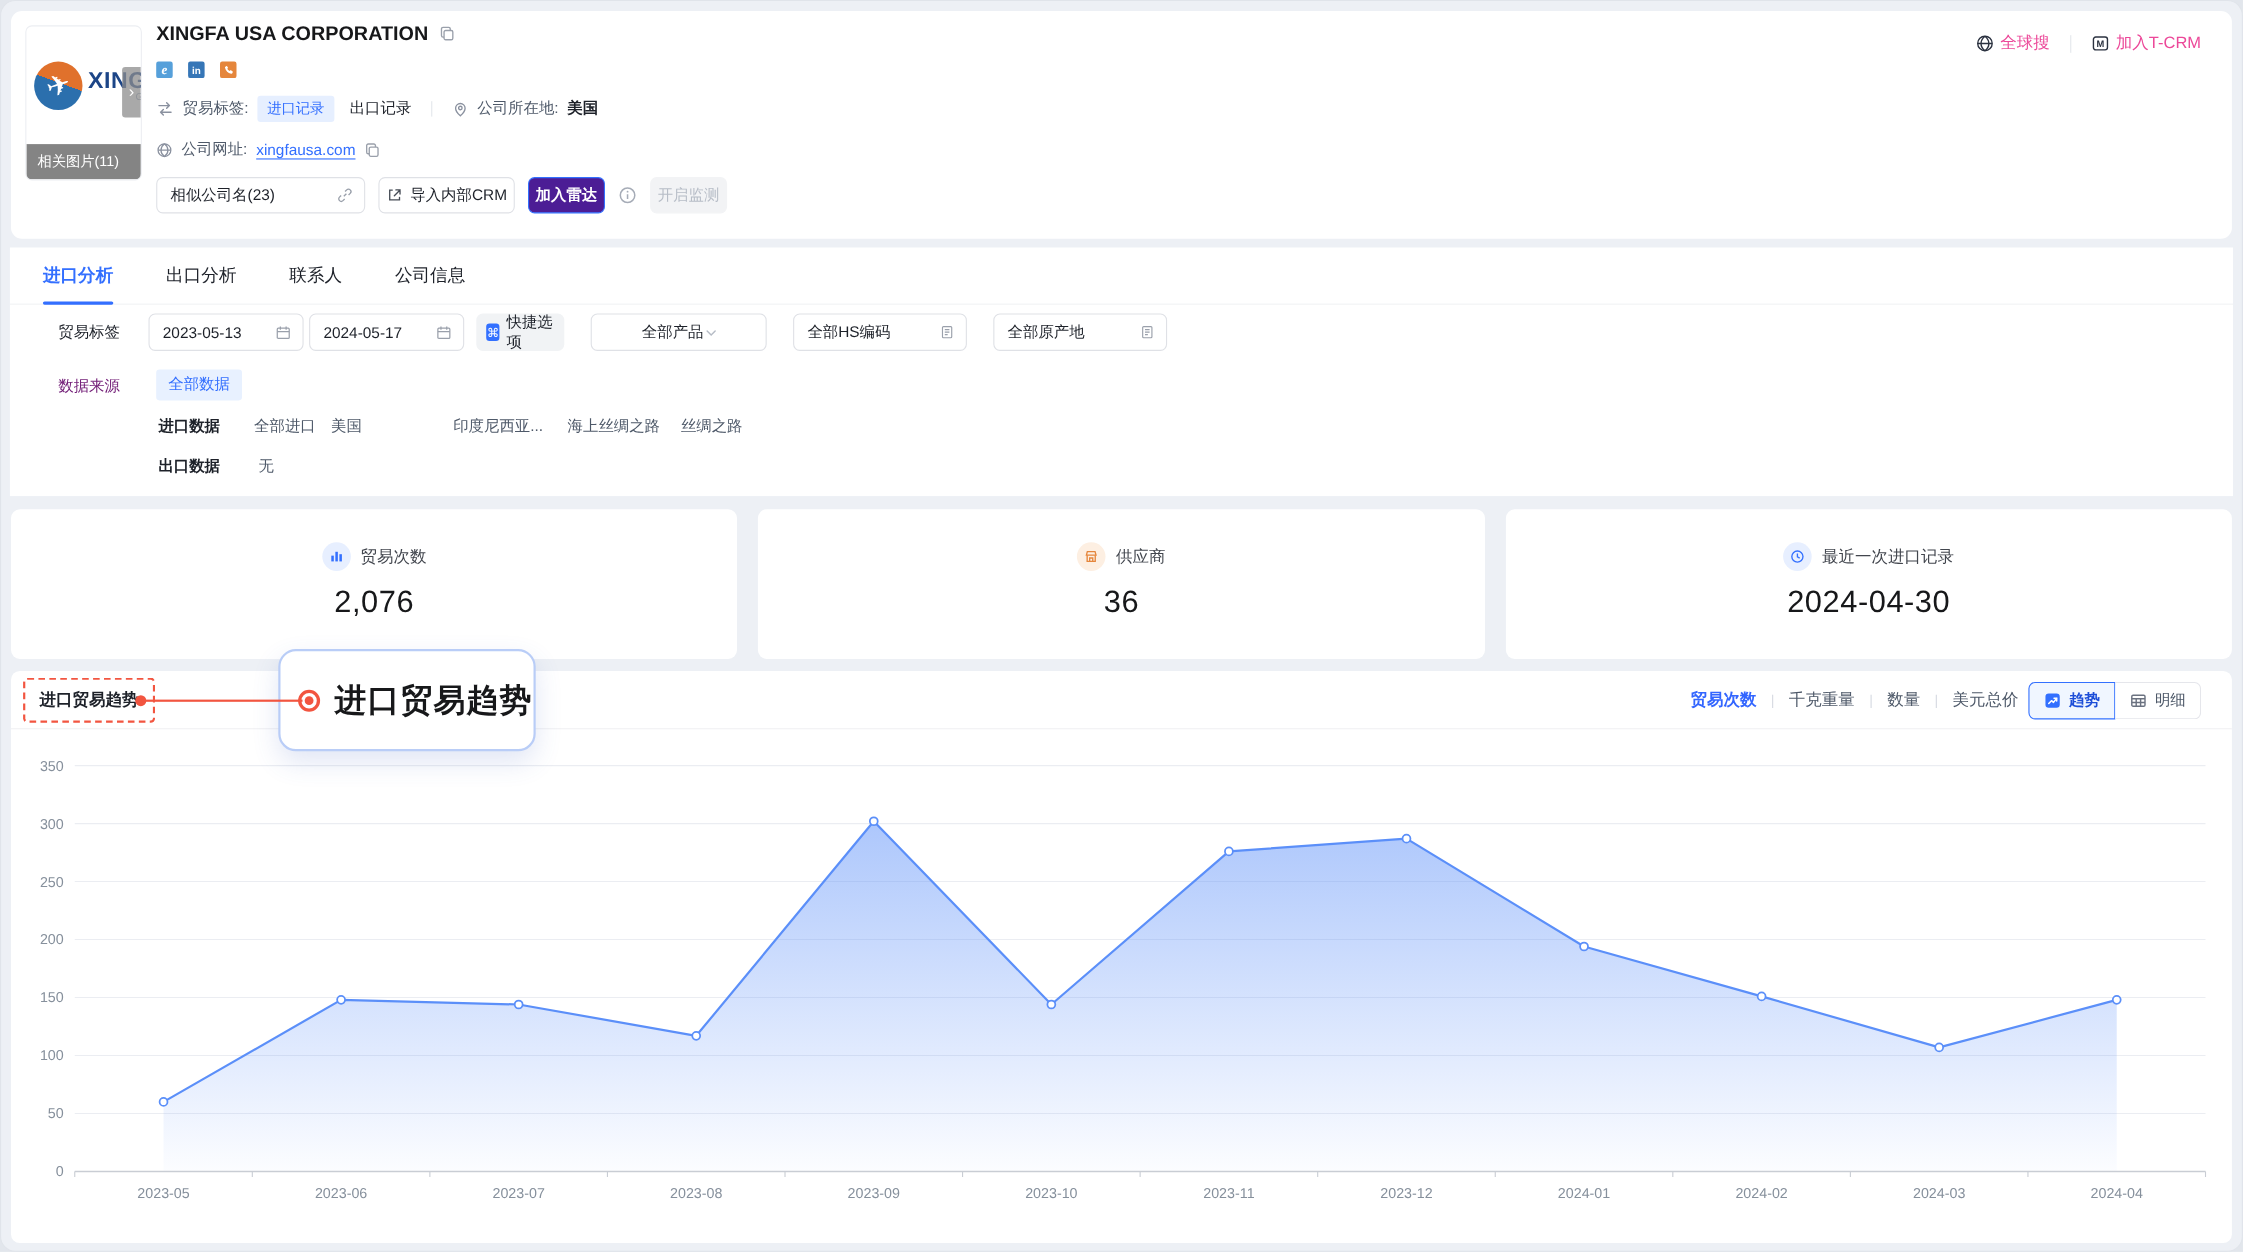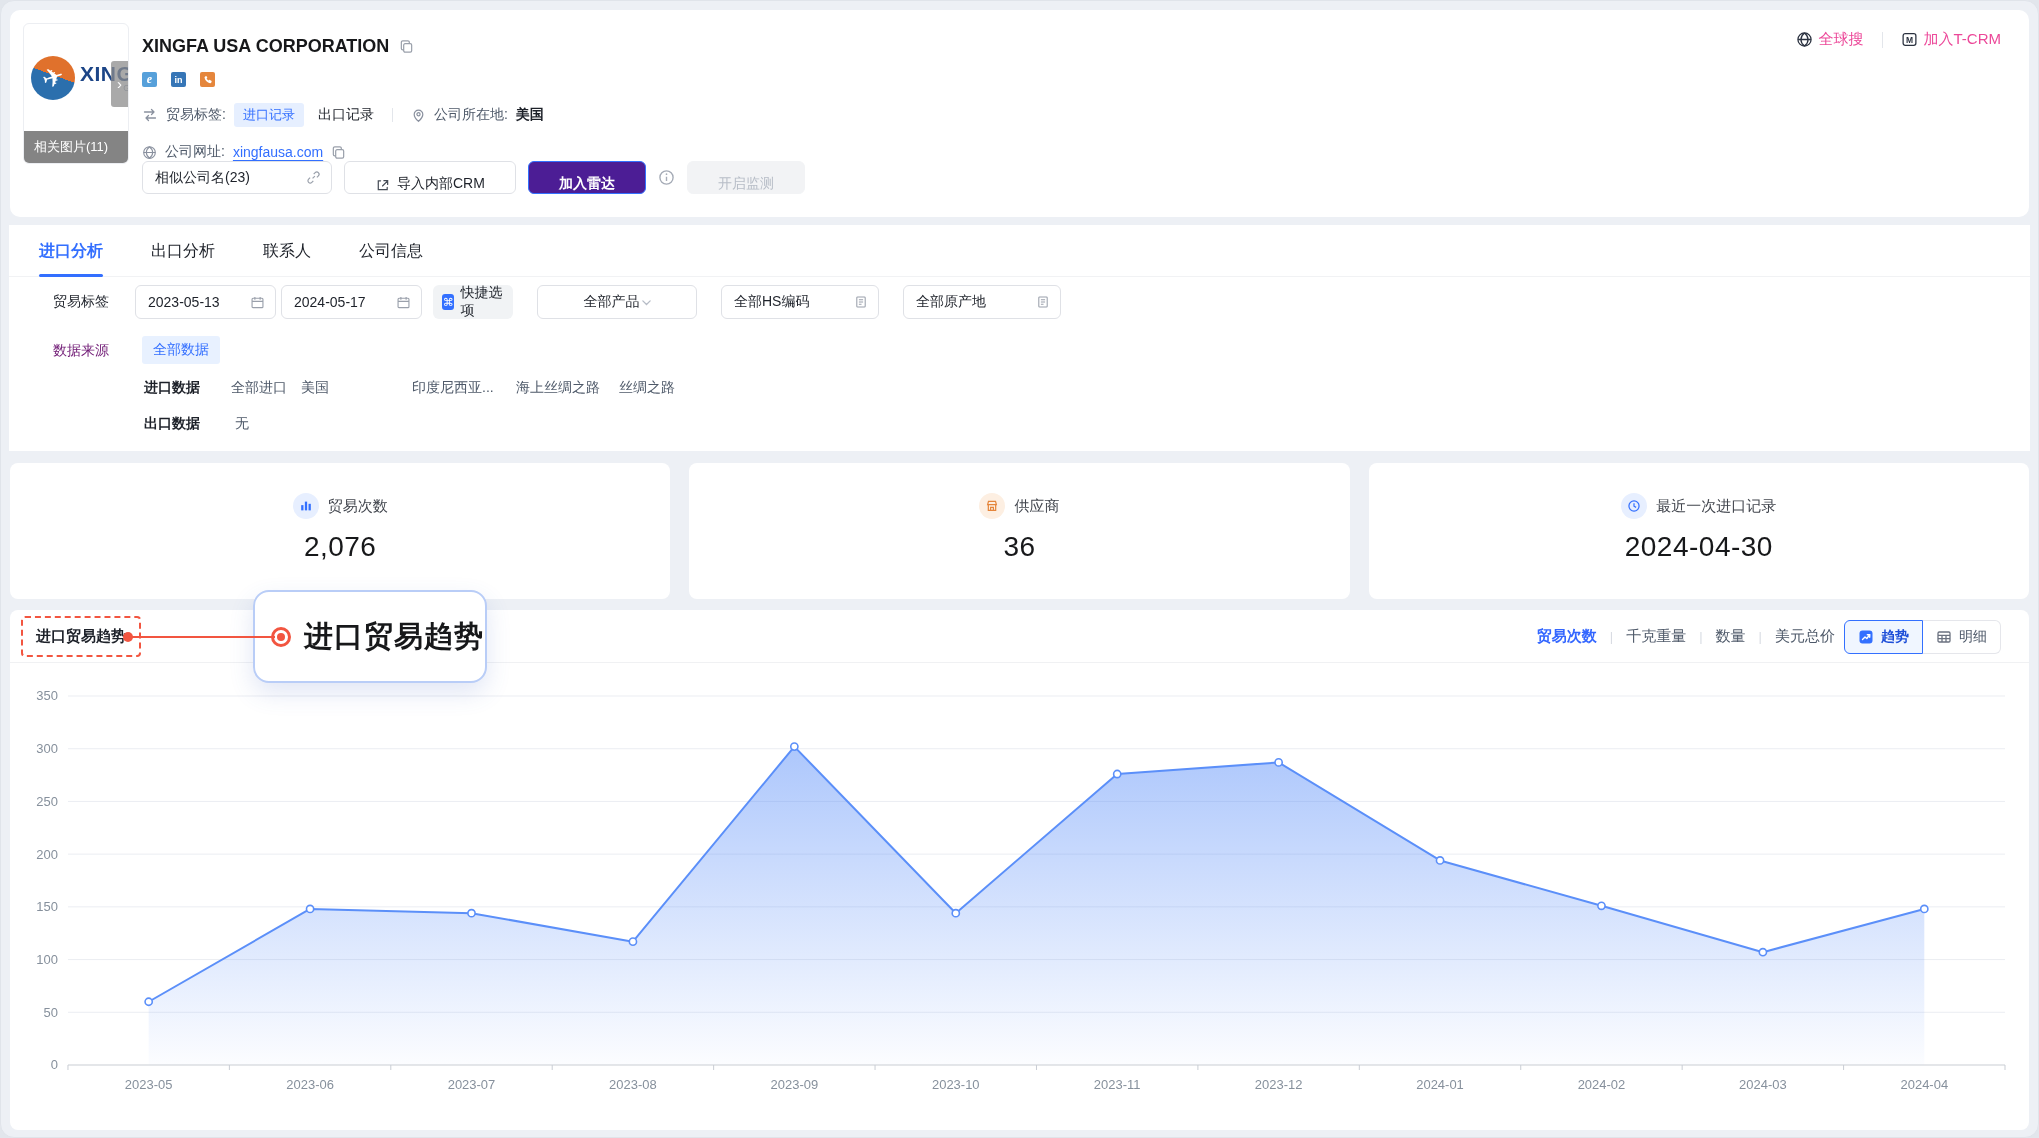--- a/index.html
+++ b/index.html
@@ -26,7 +26,7 @@
   .logo-next { position:absolute; right:0; top:50%; transform:translateY(-72%); width:17px; height:46px; background:rgba(140,140,140,.75);
                color:#fff; display:flex; align-items:center; justify-content:center; font-size:15px; border-radius:3px 0 0 3px; }
 
-  .info-col { position:absolute; left:132px; top:26px; }
+  .info-col { position:absolute; left:132px; top:10px; }
   .company-row { display:flex; align-items:center; gap:10px; }
   .company-name { font-size:18px; font-weight:bold; color:#17181a; }
   .social-row { display:flex; gap:14px; margin-top:15px; }

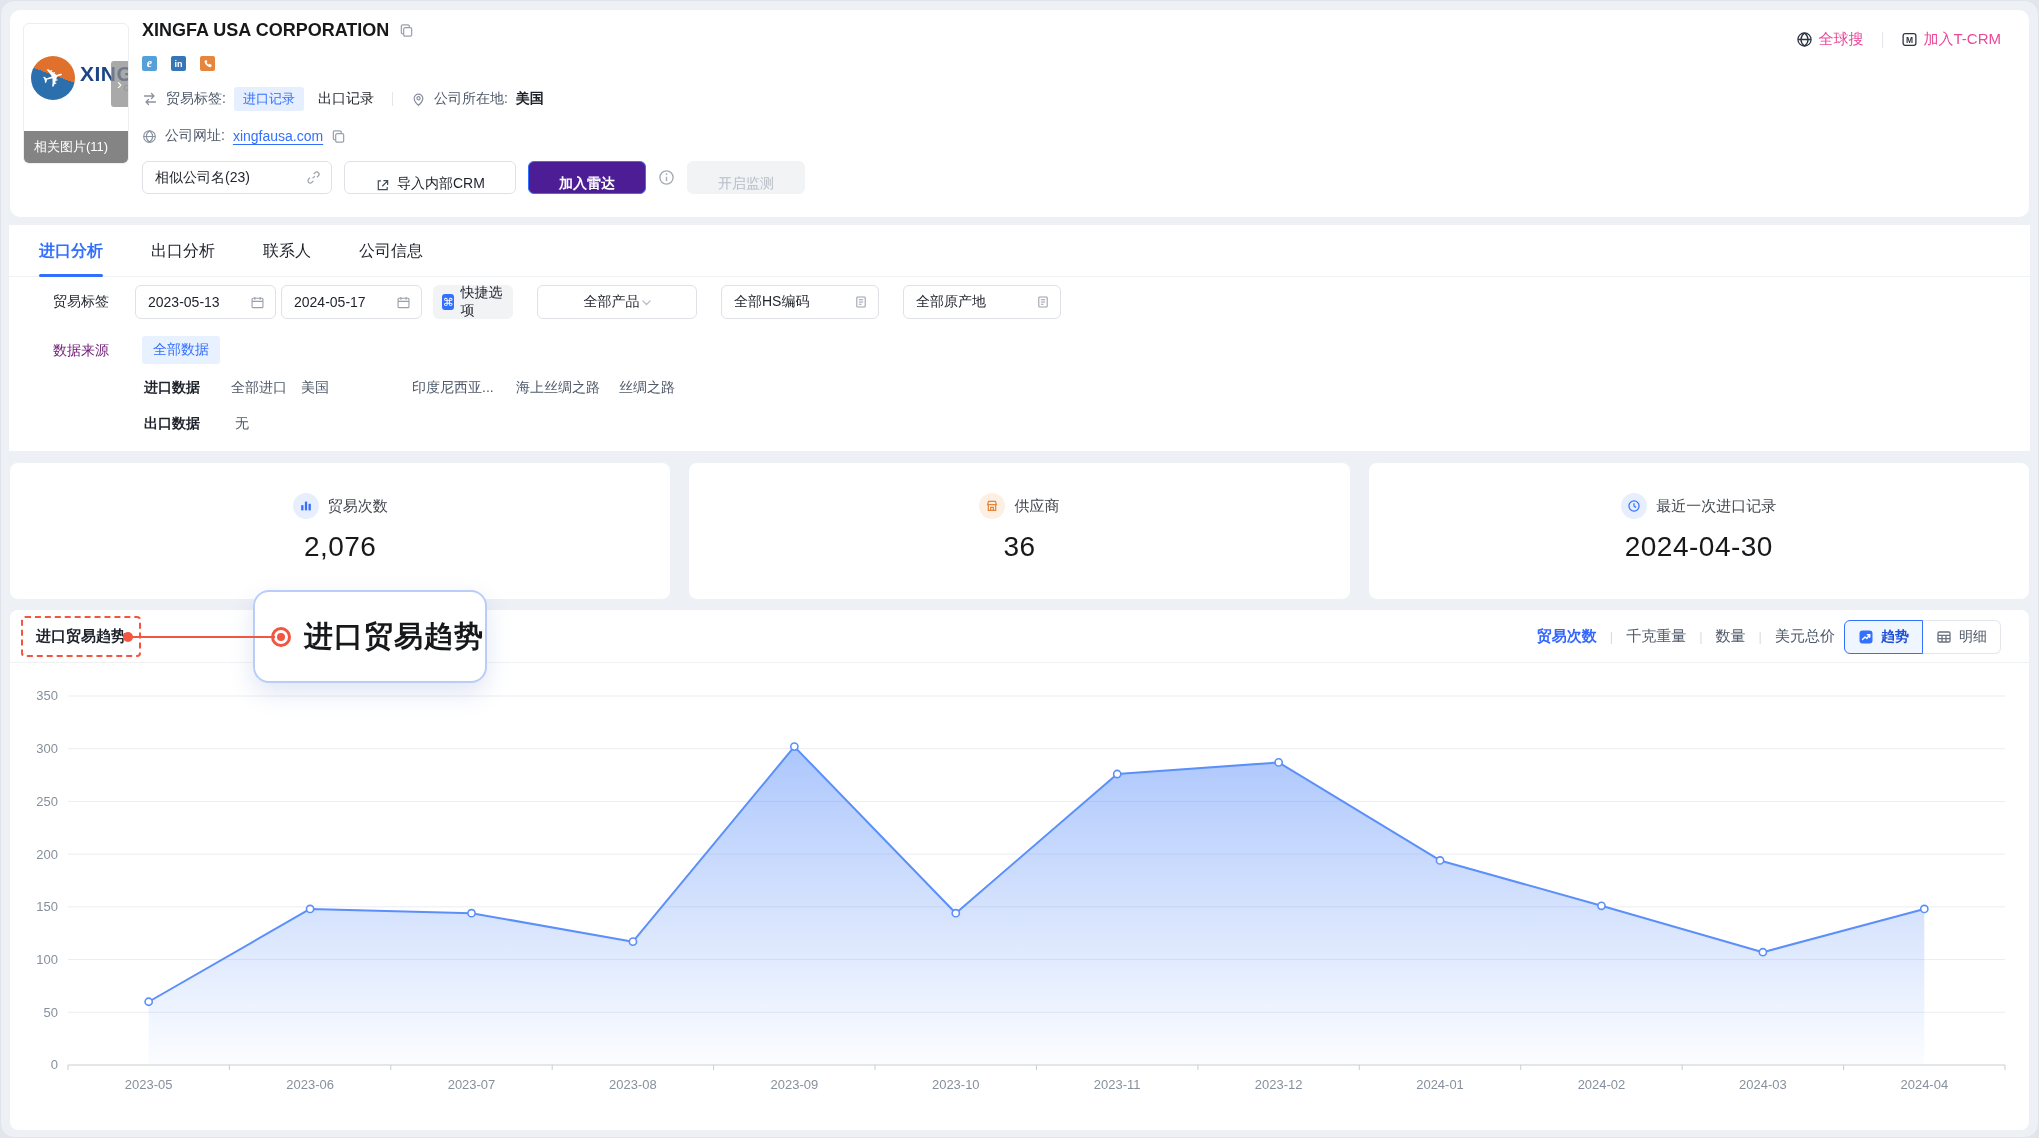--- a/index.html
+++ b/index.html
@@ -44,8 +44,8 @@
   .actions-row { position:absolute; left:132px; top:151px; display:flex; align-items:center; gap:12px; }
   .sim-input { width:190px; height:33px; border:1px solid #dfe1e6; border-radius:6px; display:flex; align-items:center;
                justify-content:space-between; padding:0 10px 0 12px; font-size:14px; color:#1d2129; background:#fff; }
-  .btn { height:33px; border:1px solid #dfe1e6; border-radius:6px; background:#fff; display:flex; align-items:flex-end; gap:7px;
-         padding:0 30px; font-size:14px; color:#1d2129; cursor:pointer; }
+  .btn { height:33px; border:1px solid #dfe1e6; border-radius:6px; background:#fff; display:flex; align-items:center; gap:7px;
+         padding:0 6px; font-size:14px; color:#1d2129; cursor:pointer; }
   .btn-primary { background:#4c1d95; border-color:#3370ff; color:#fff; font-weight:bold; }
   .btn-disabled { background:#f2f3f5; border-color:#f2f3f5; color:#b7bdc7; }
 

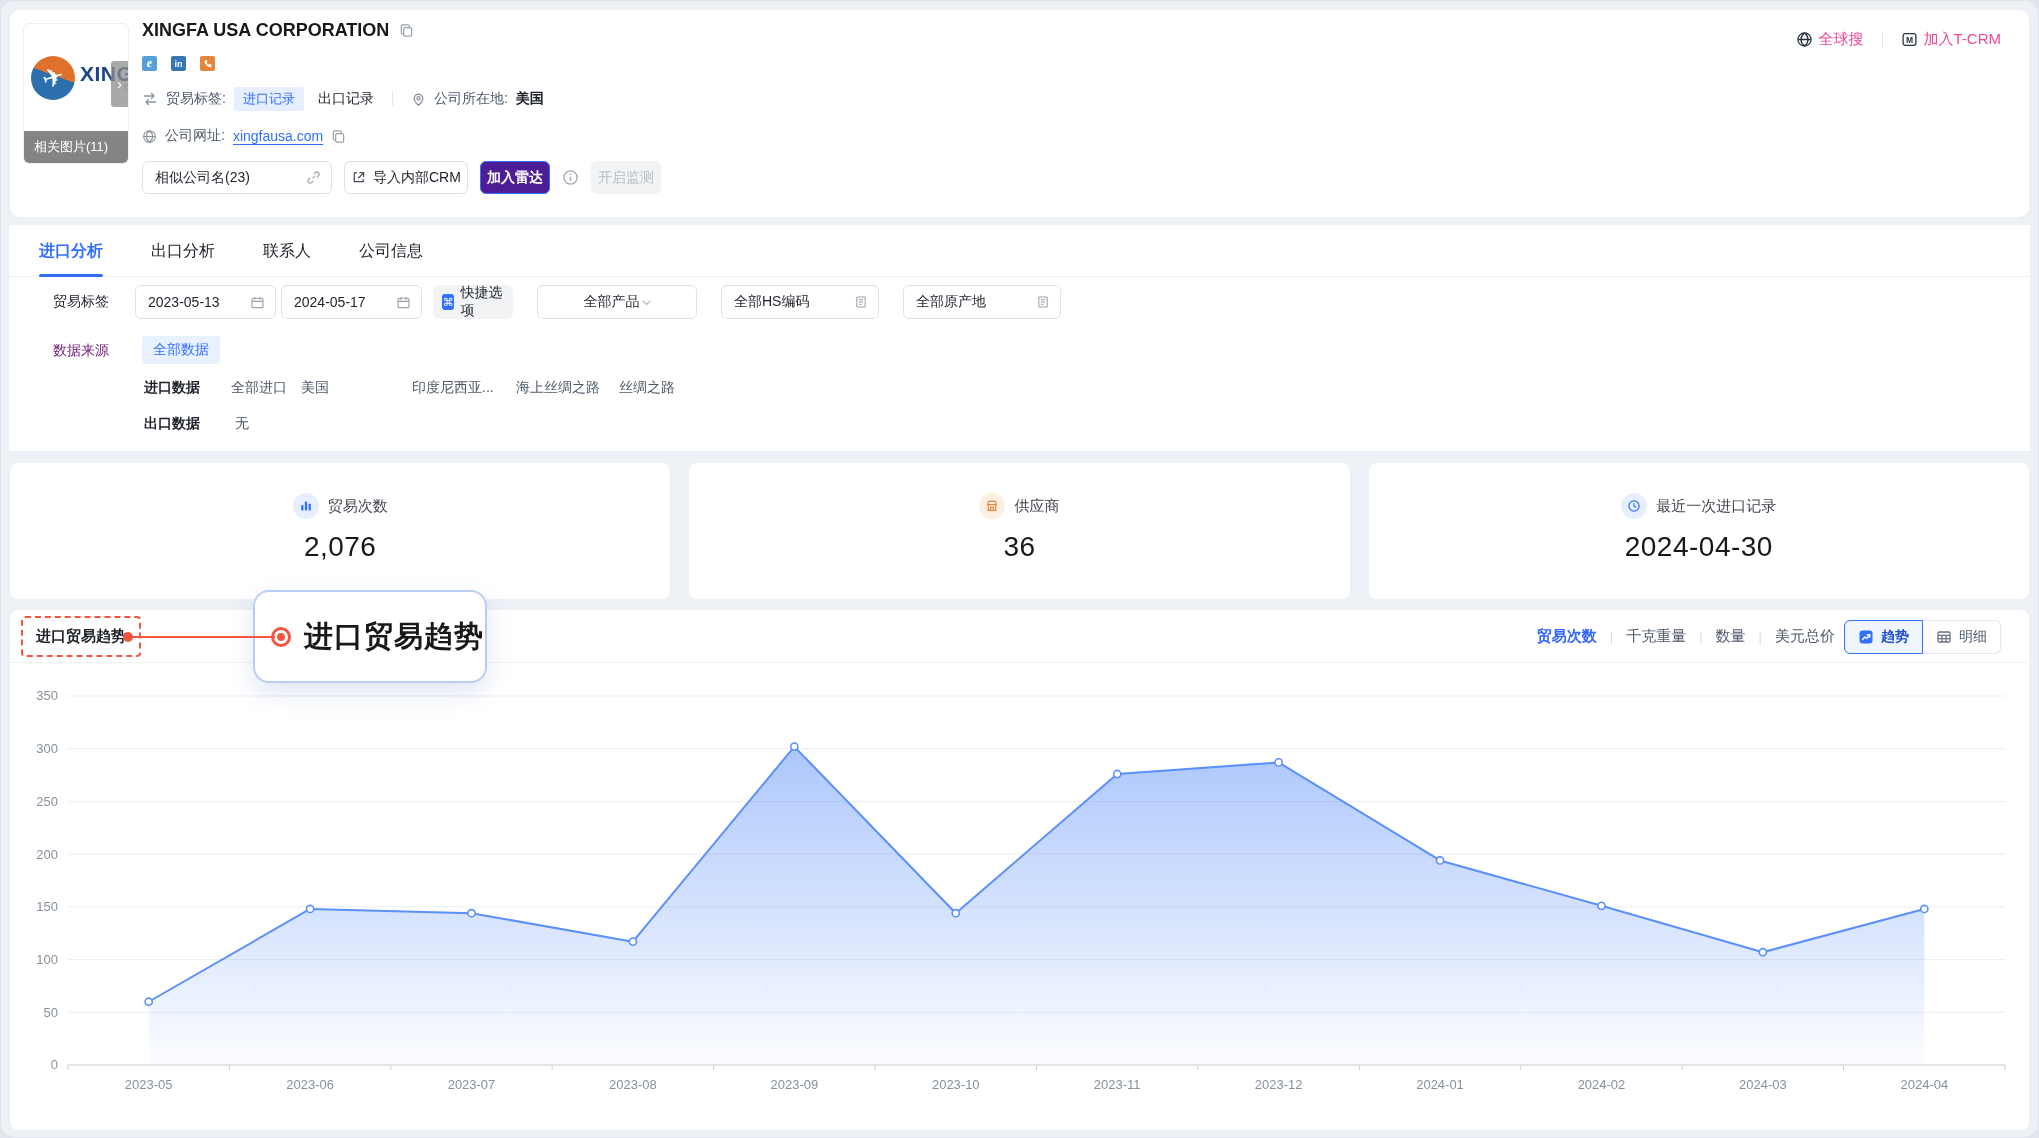--- a/index.html
+++ b/index.html
@@ -51,7 +51,7 @@
 
   
   .main-card { position:absolute; left:8px; right:8px; top:224px; height:226px; background:#fff; }
-  .tabs { position:absolute; left:0; right:0; top:0; height:52px; border-bottom:1px solid #f1f2f4; display:flex; align-items:flex-start; padding-left:30px; gap:48px; }
+  .tabs { position:absolute; left:0; right:0; top:0; height:52px; border-bottom:1px solid #f1f2f4; display:flex; align-items:center; padding-left:30px; gap:48px; }
   .tab { font-size:16px; color:#1d2129; cursor:pointer; position:relative; height:52px; display:flex; align-items:center; }
   .tab.active { color:#336fff; font-weight:bold; }
   .tab.active:after { content:""; position:absolute; left:0; right:0; bottom:0; height:3px; background:#336fff; border-radius:2px; }

